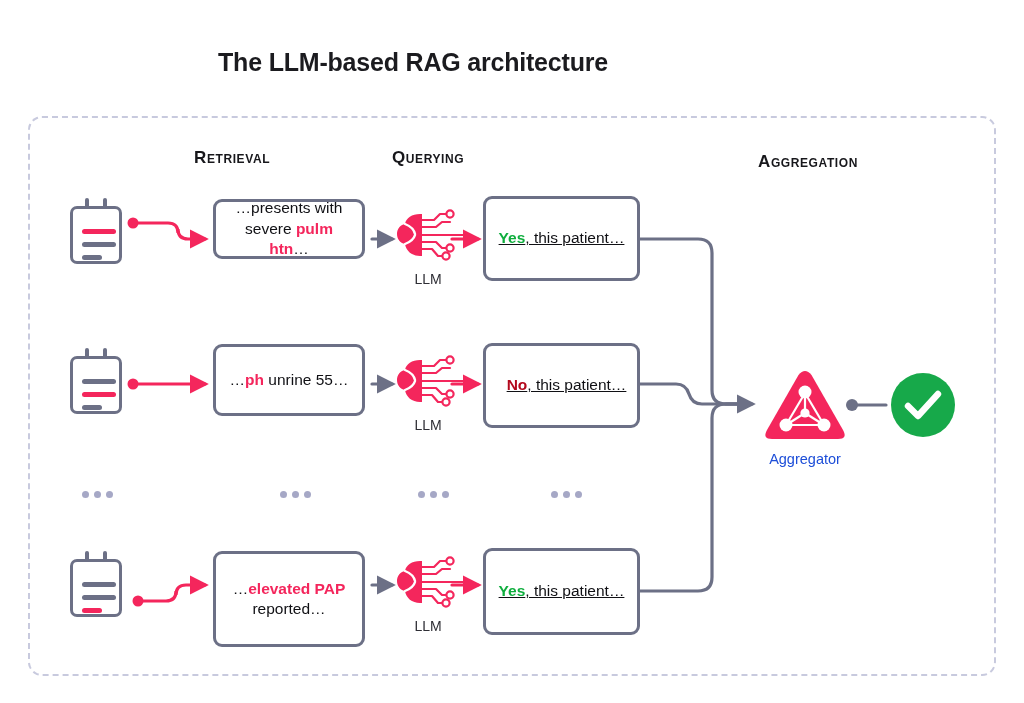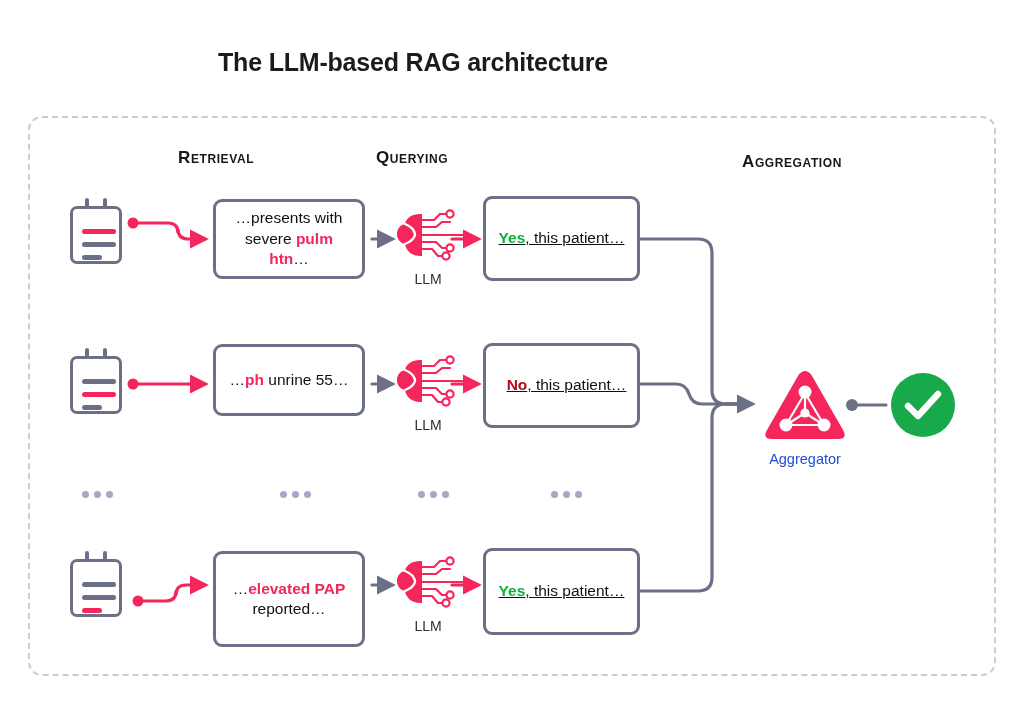--- a/index.html
+++ b/index.html
@@ -46,6 +46,7 @@
     font-variant: small-caps;
     letter-spacing: 0.6px;
     white-space: nowrap;
+    margin-left: 16px;
   }
   #stage-retrieval { left: 178px; top: 148px; }
   #stage-querying  { left: 376px; top: 148px; }

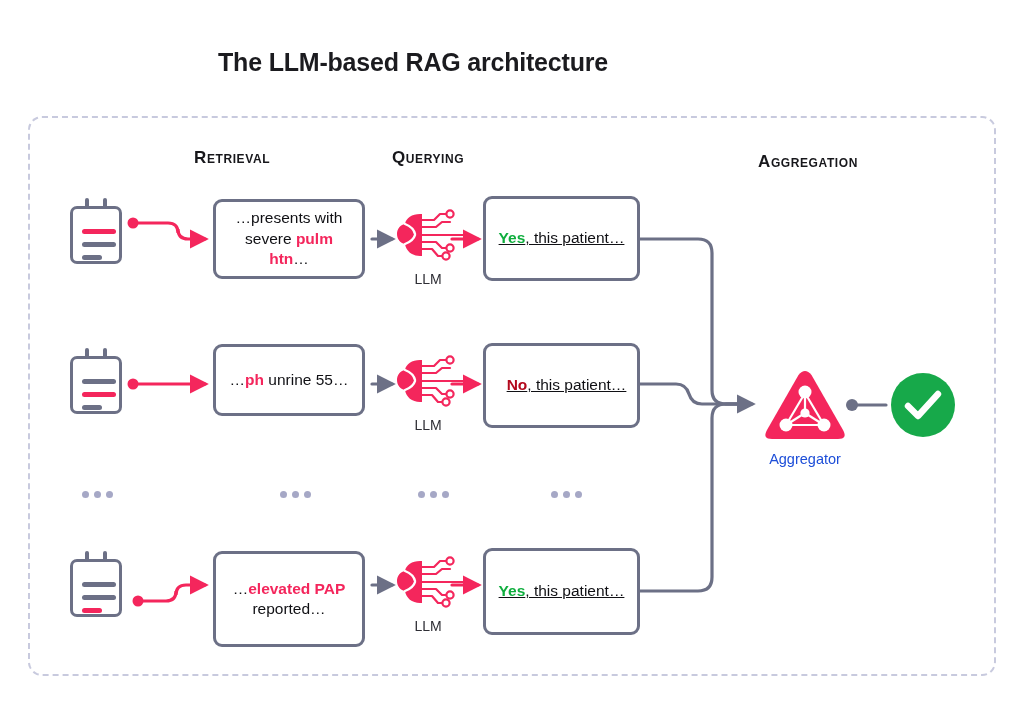--- a/index.html
+++ b/index.html
@@ -239,7 +239,7 @@
   </div>
 </div>
 
-<div class="chunk-box" style="left:213px; top:199px; height:80px;">
+<div class="chunk-box" style="left:213px; top:199px; height:60px;">
   <div>
     <span>…presents with severe </span><span class="hl-pink">pulm htn</span><span>…</span>
   </div>

